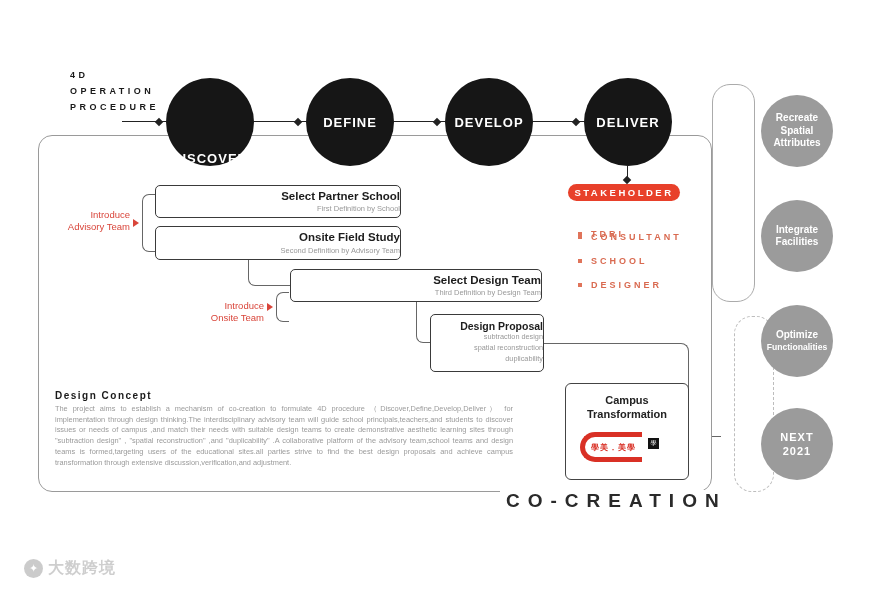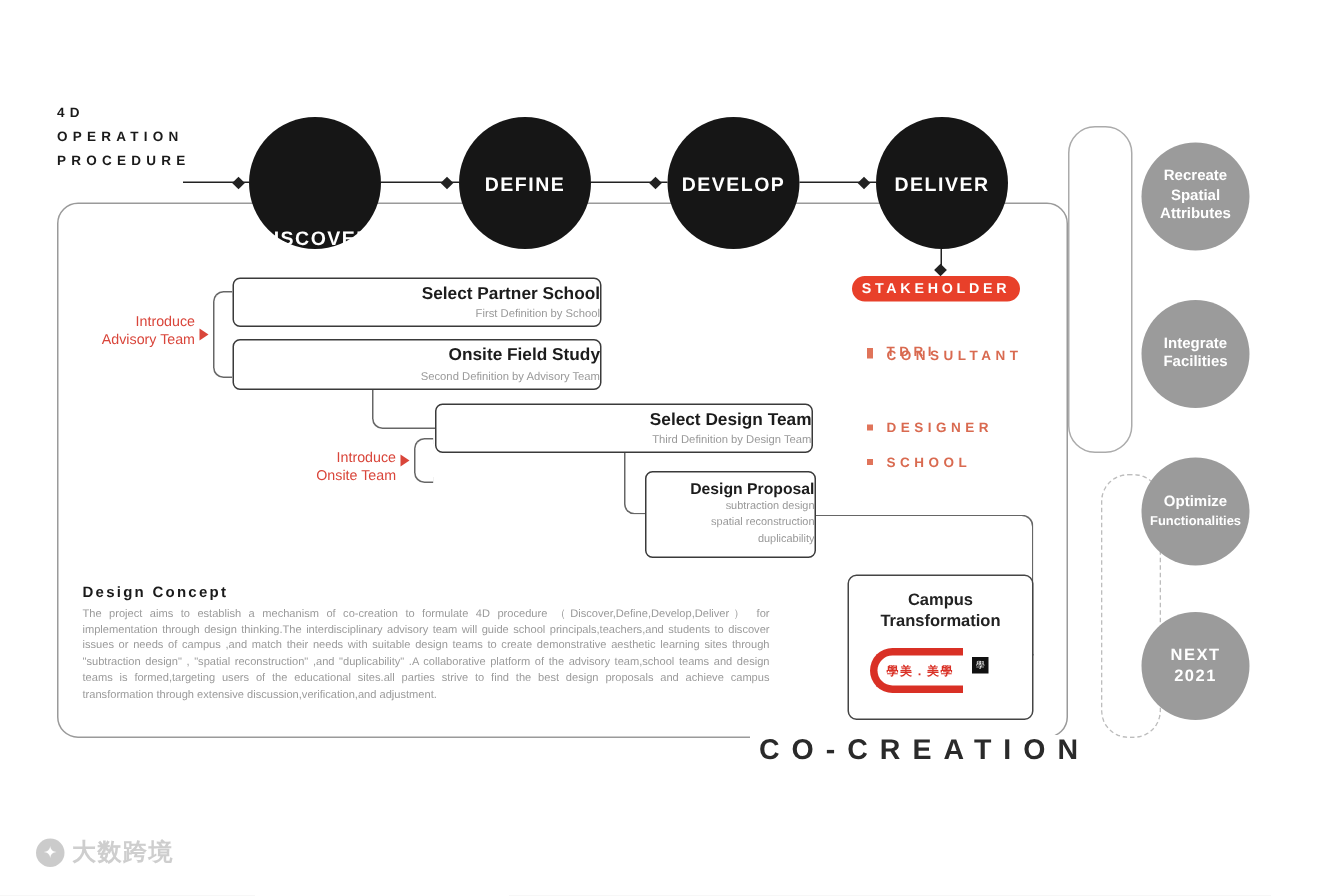--- a/index.html
+++ b/index.html
@@ -8,7 +8,7 @@
     position:relative; width:880px; height:597px; background:#ffffff;
     overflow:hidden; margin:0 auto;
   }
-  .abs { position:absolute; }
+  .abs { position:absolute;margin-left:32px; }
 
   
   .hdr { font-size:9px; font-weight:700; color:#1a1a1a; letter-spacing:3.5px; line-height:1.75; }

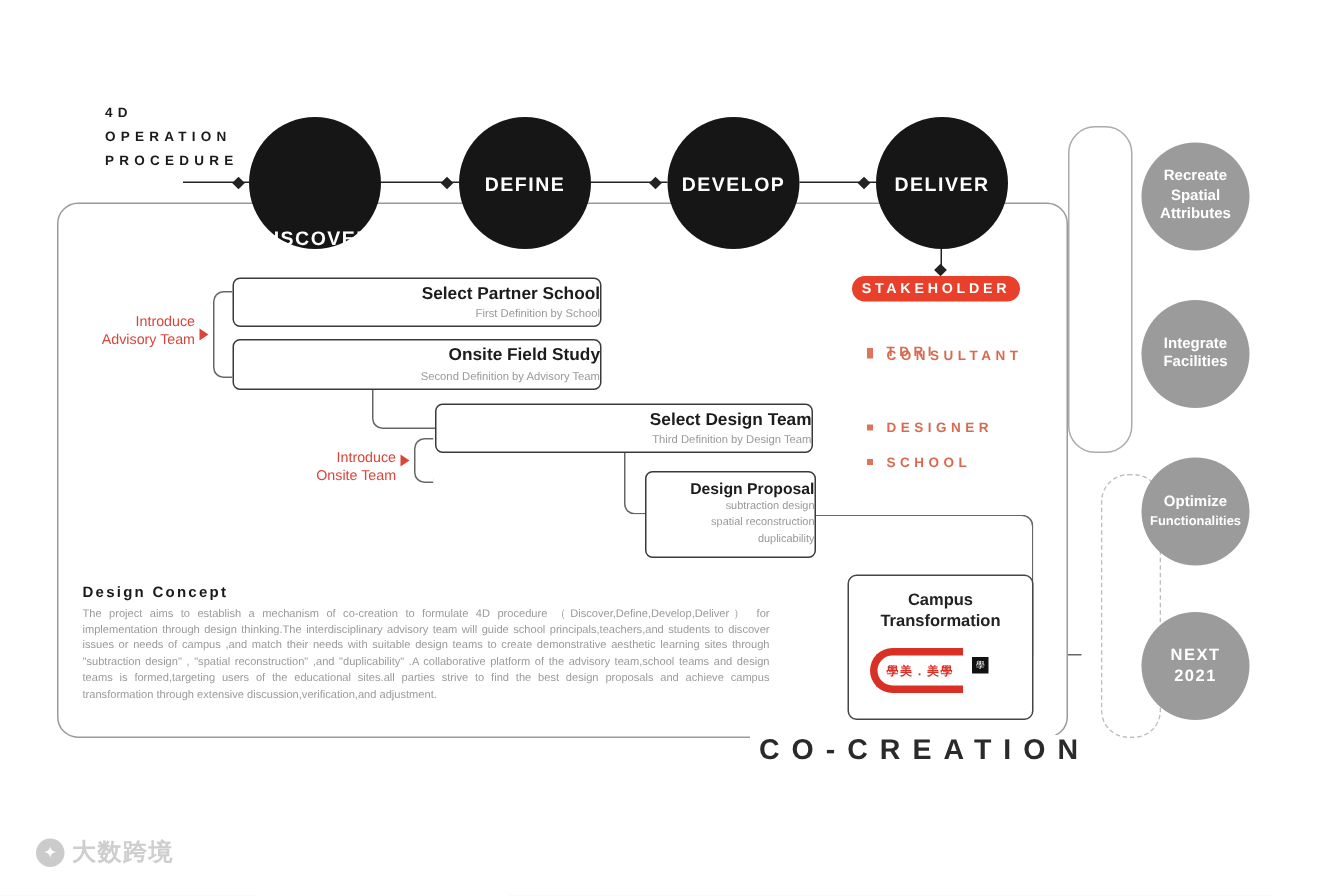--- a/index.html
+++ b/index.html
@@ -172,7 +172,7 @@
     <span class="sq"></span>
     <span class="tx">CONSULTANT</span>
   </div>
-  <div class="stake-item" style="left:578px; top:256px;margin-top:47px;">
+  <div class="stake-item" style="left:578px; top:256px;">
     <span class="sq"></span>
     <span class="tx">SCHOOL</span>
   </div>

